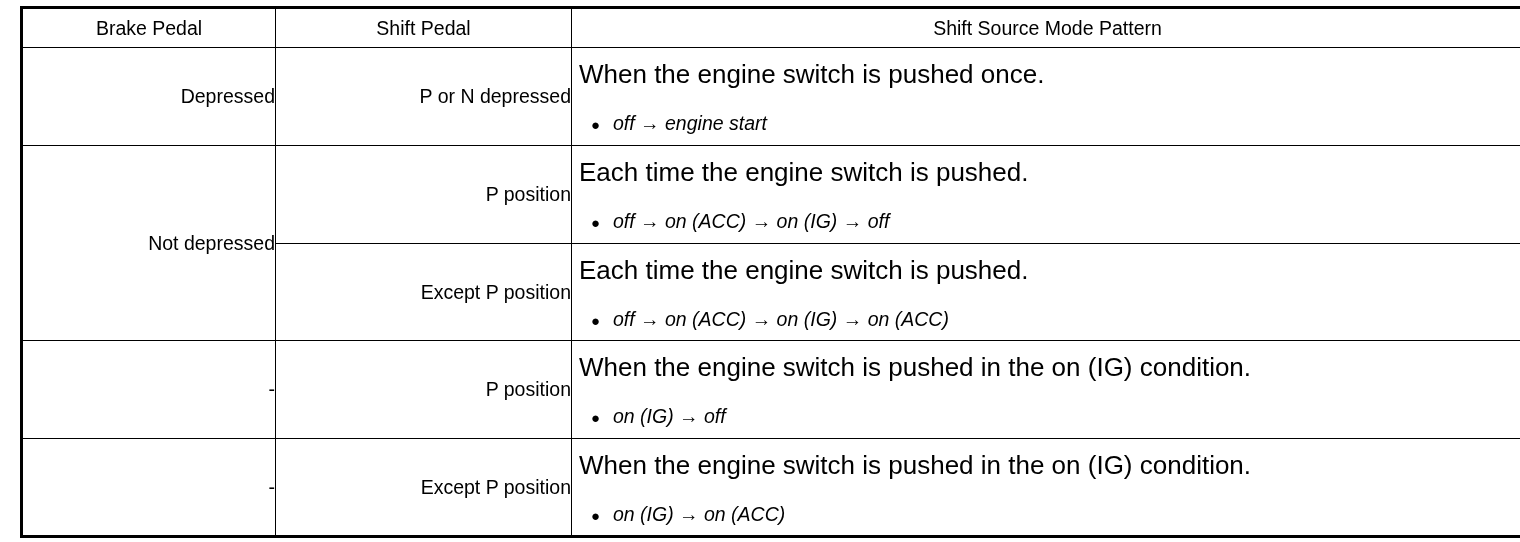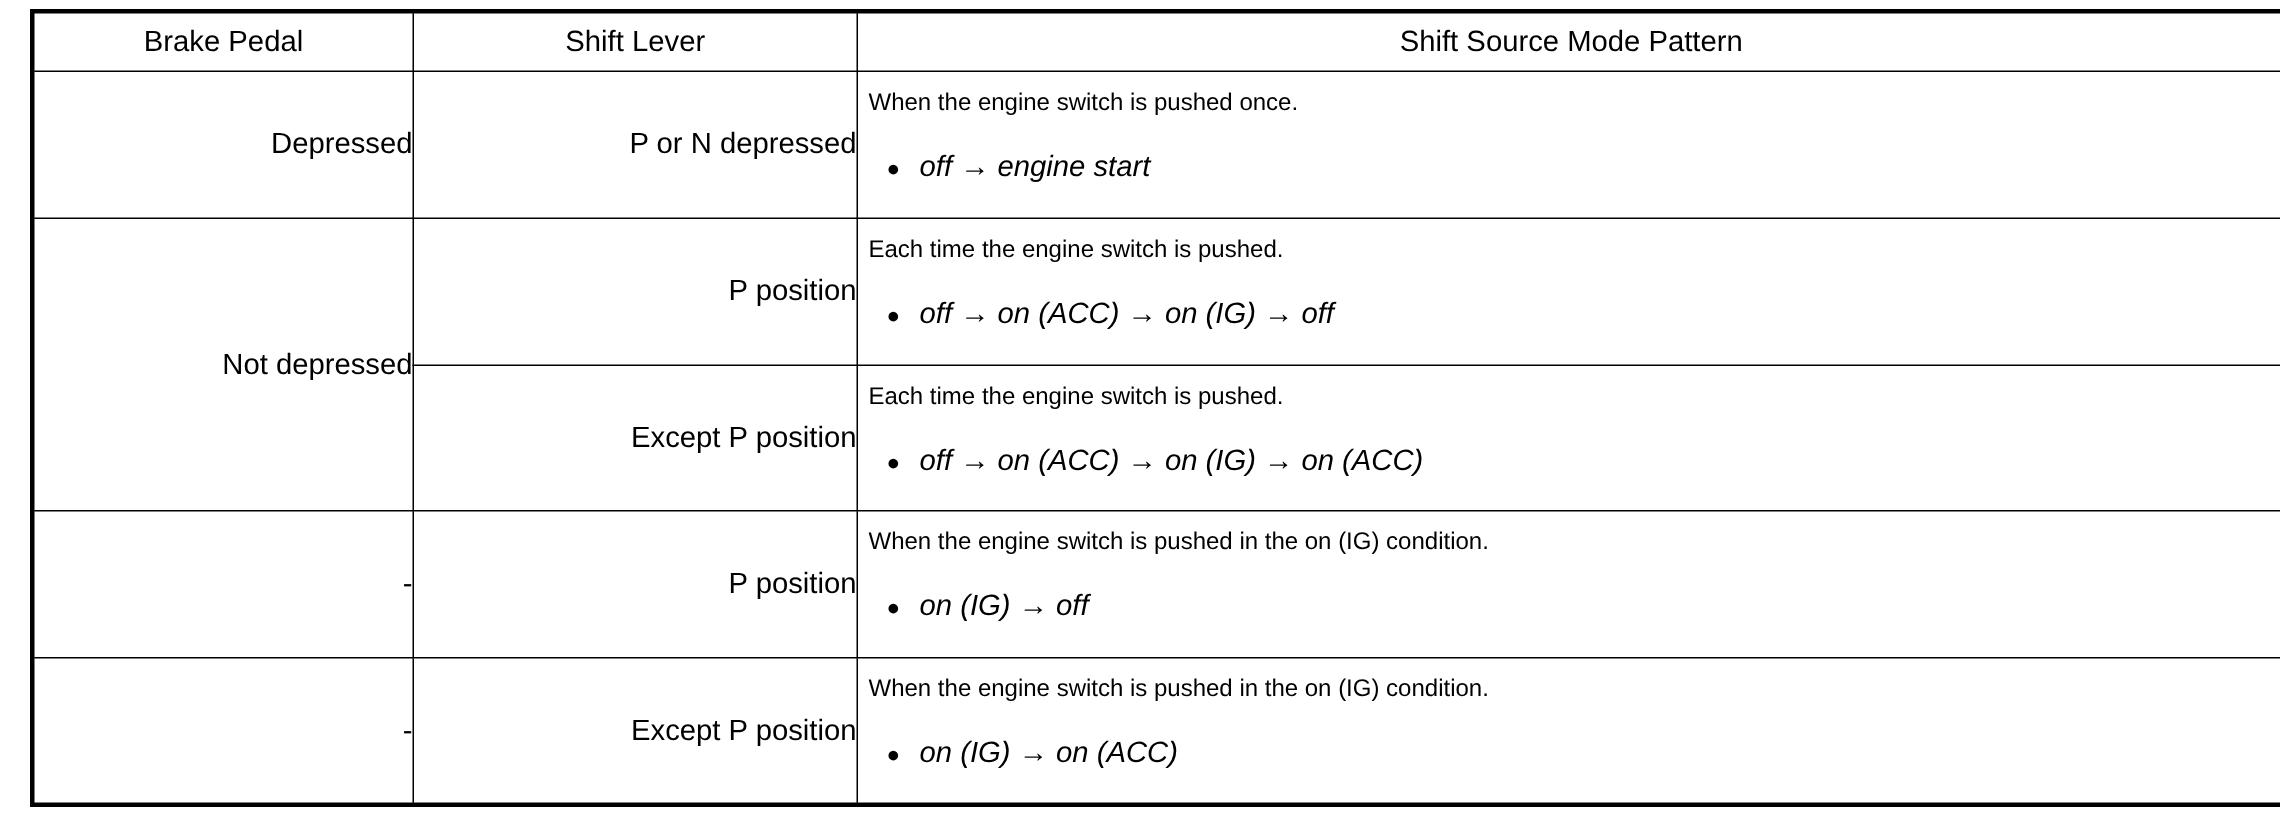--- a/index.html
+++ b/index.html
@@ -128,7 +128,7 @@
     <thead>
       <tr>
         <th>Brake Pedal</th>
-        <th>Shift Lever</th>
+        <th>Shift Pedal</th>
         <th>Shift Source Mode Pattern</th>
       </tr>
     </thead>

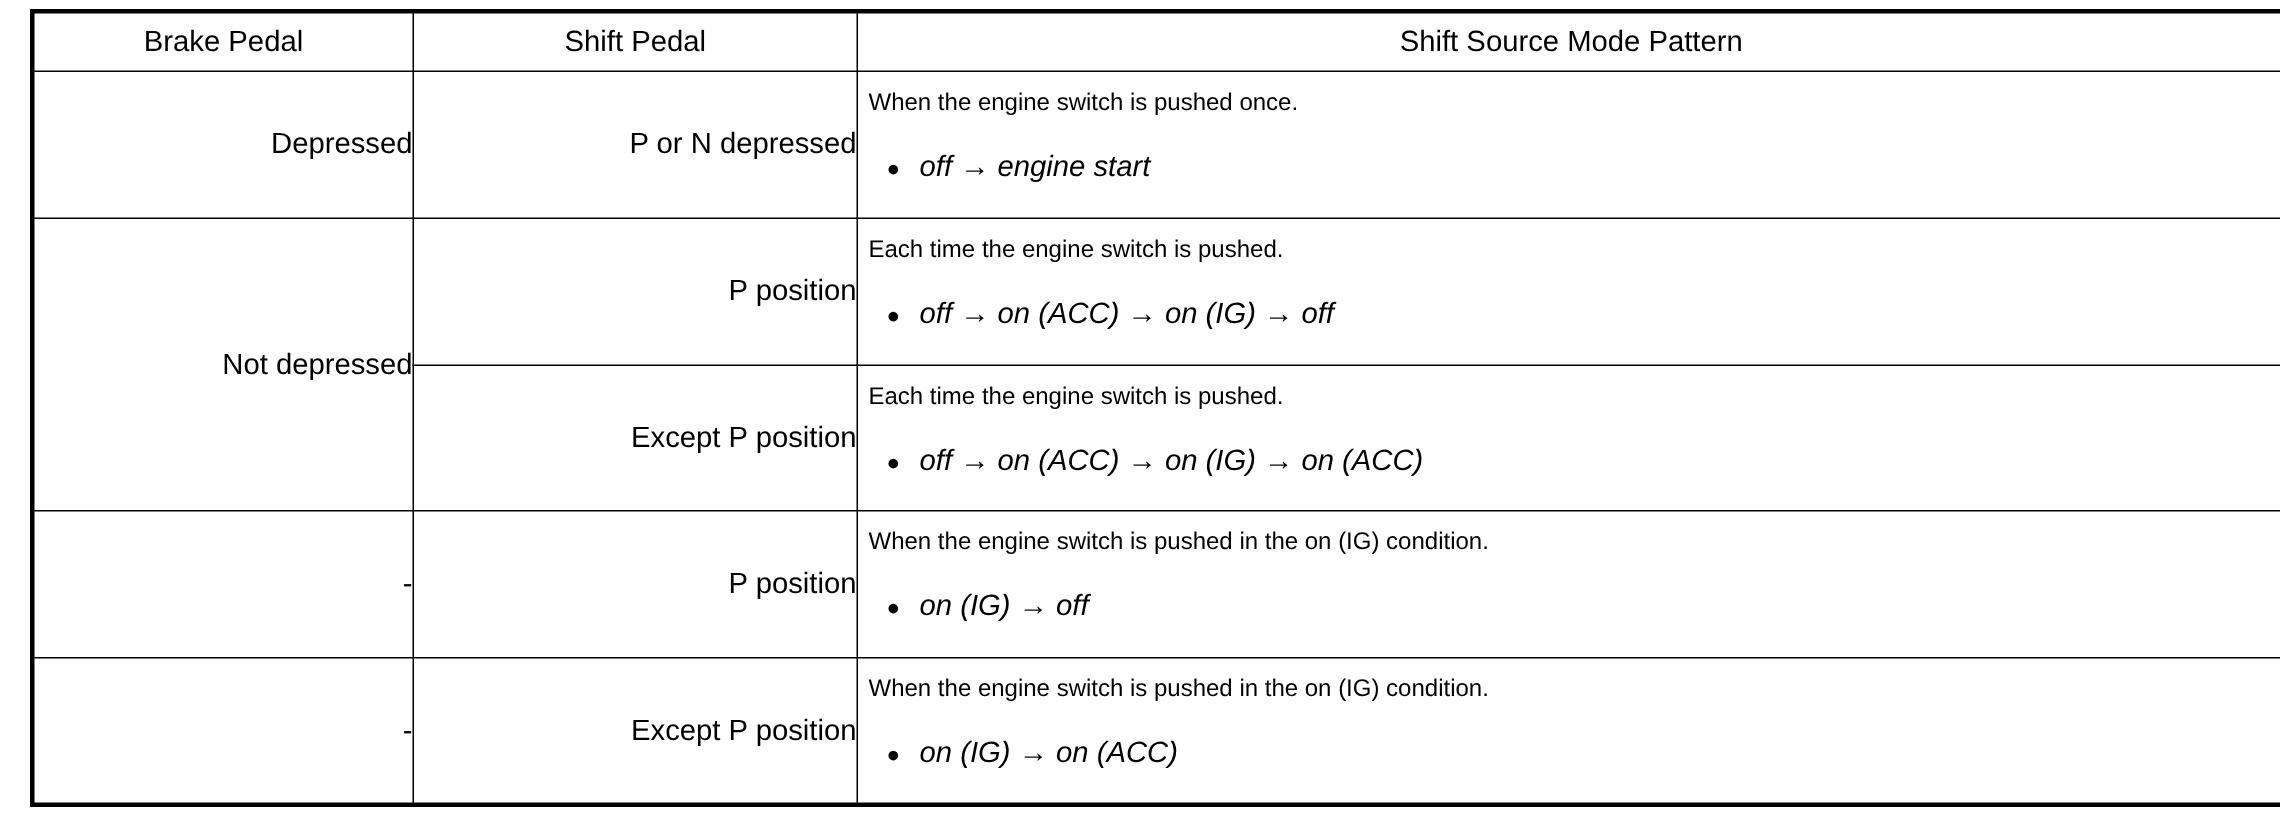--- a/index.html
+++ b/index.html
@@ -76,7 +76,7 @@
   }
 
   .pattern-lead {
-    font-size: 16px;
+    font-size: 26px;
     line-height: 1.2;
     white-space: nowrap;
   }

